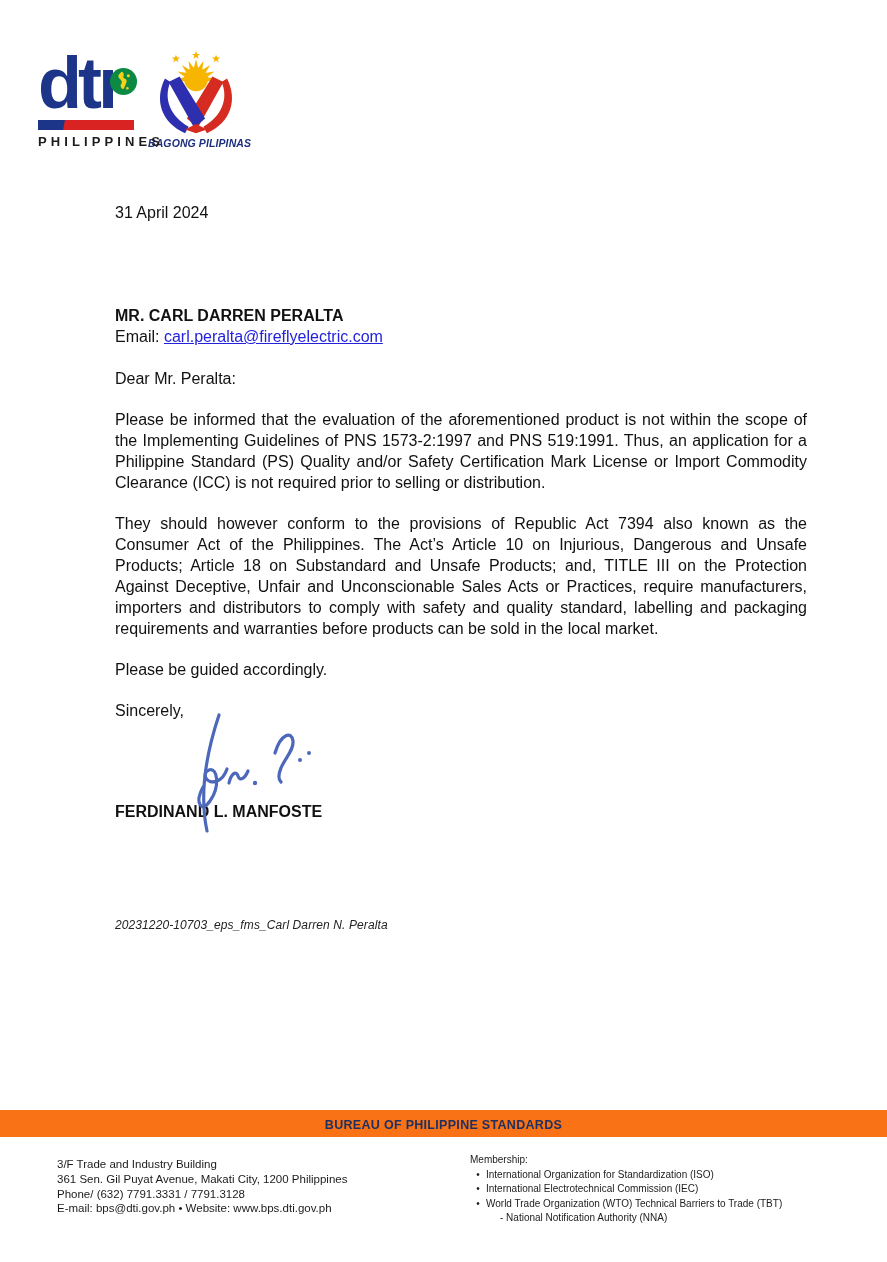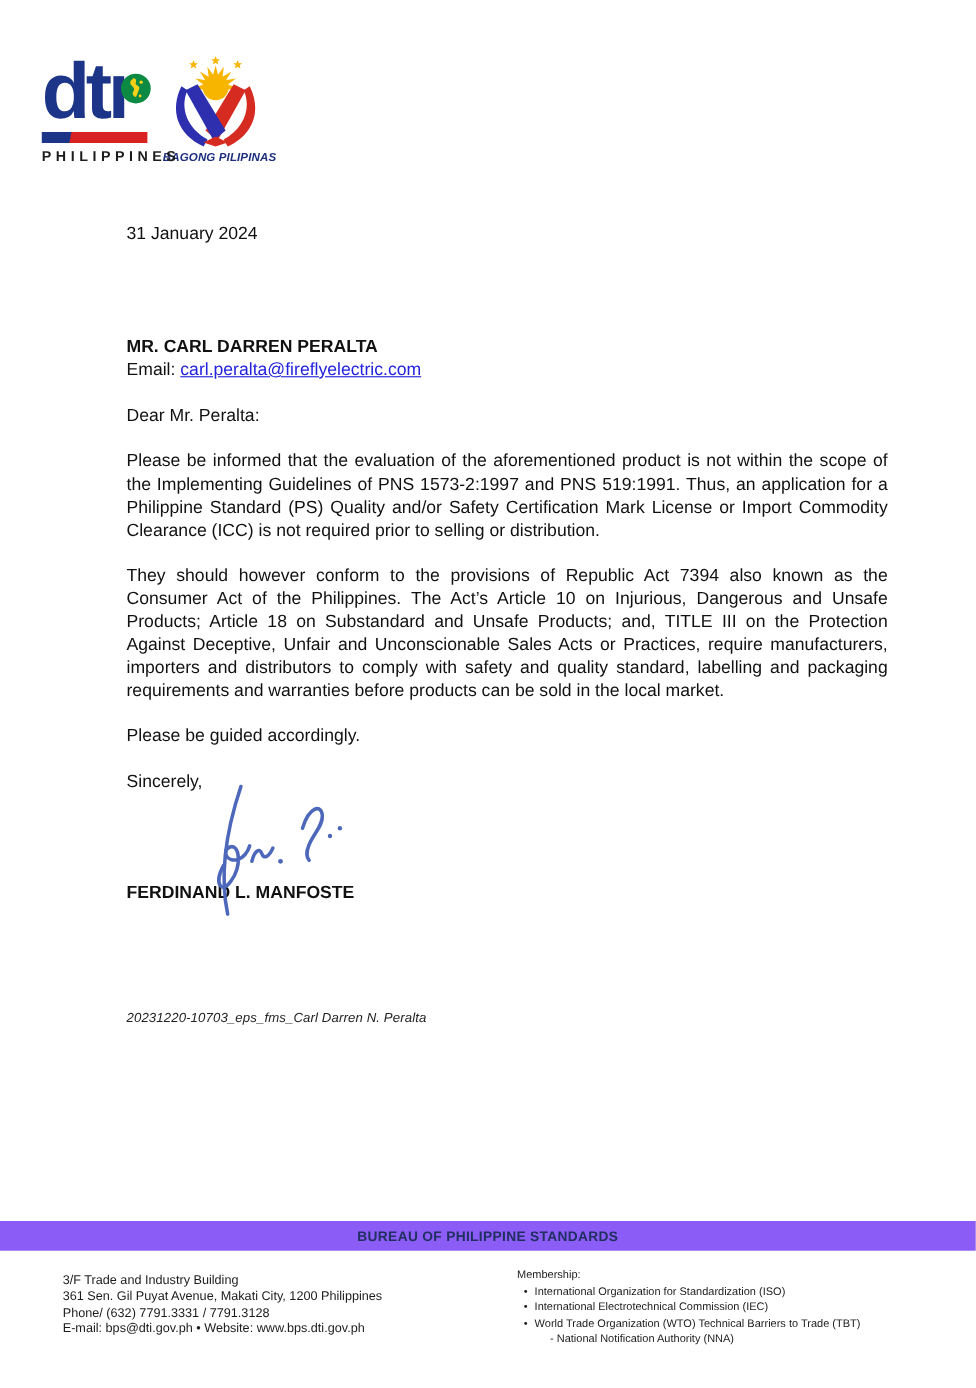--- a/index.html
+++ b/index.html
@@ -143,7 +143,7 @@
 
   <div class="letter">
 
-    <p class="date">31 January 2024</p>
+    <p class="date">31 April 2024</p>
 
     <p class="recipient-name">MR. CARL DARREN PERALTA</p>
     <p class="recipient-email"><span>Email: </span><a class="email-link">carl.peralta@fireflyelectric.com</a></p>

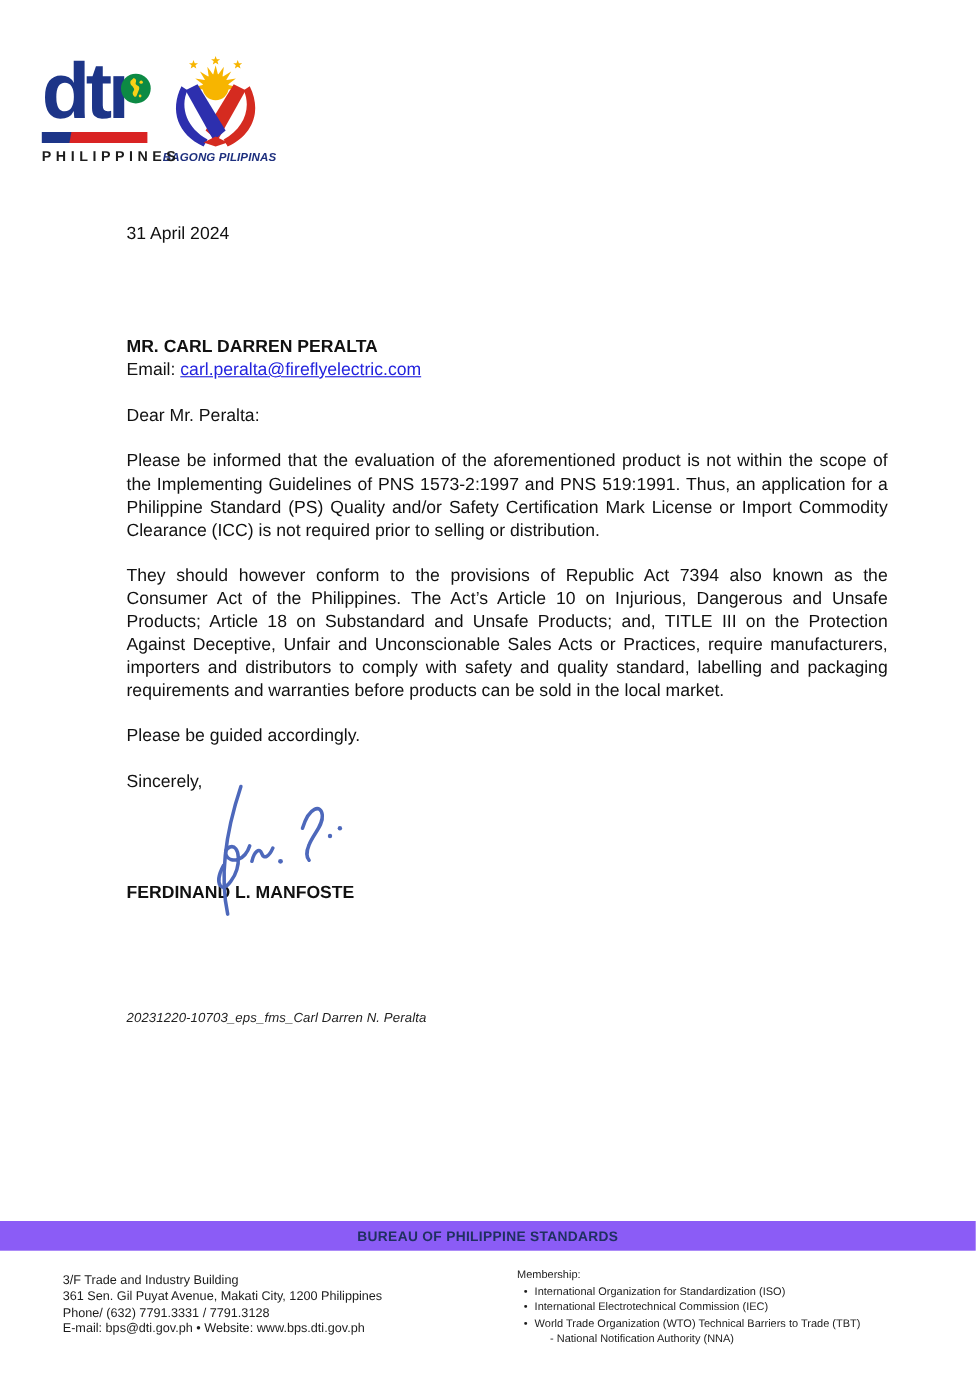--- a/index.html
+++ b/index.html
@@ -65,7 +65,7 @@
   
   .bureau-band {
     position: absolute; left: 0; top: 1110px; width: 100%; height: 27px;
-    background: #8b5cf6; text-align: center; line-height: 27px;
+    background: #f97316; text-align: center; line-height: 27px;
   }
   .bureau-title {
     font-size: 12.5px; font-weight: bold; color: #1f3060; letter-spacing: 0.3px;

